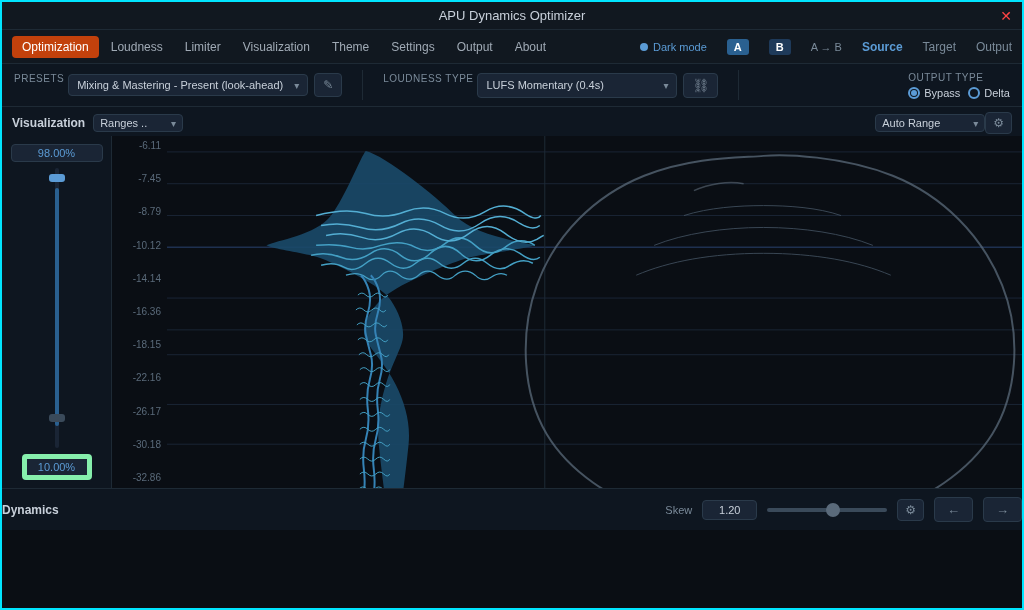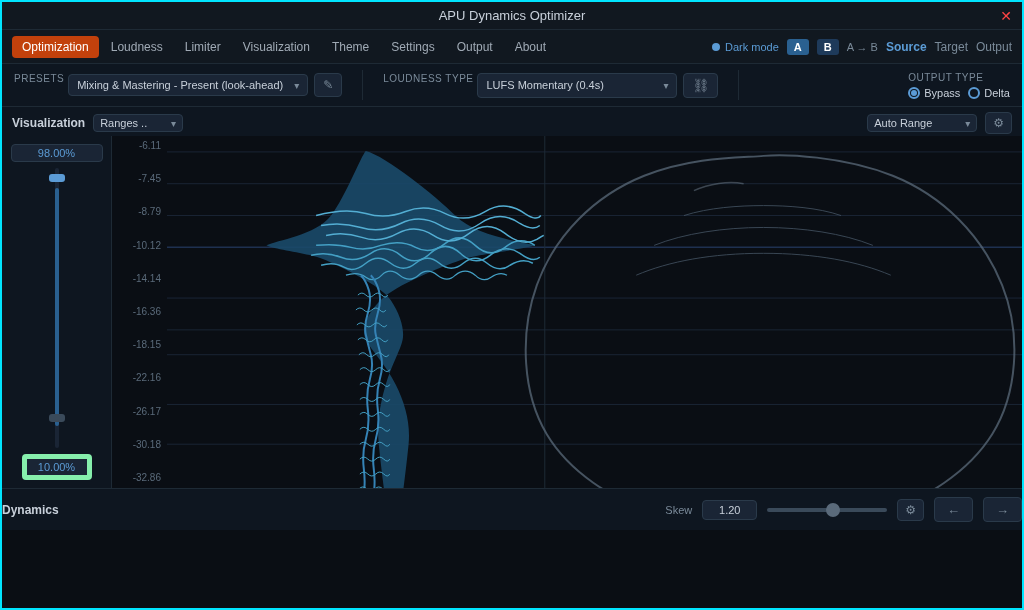--- a/index.html
+++ b/index.html
@@ -59,7 +59,7 @@
     .menu-right {
       display: flex;
       align-items: center;
-      gap: 8px;
+      gap: 20px;
     }
     .dark-mode-label {
       display: flex;

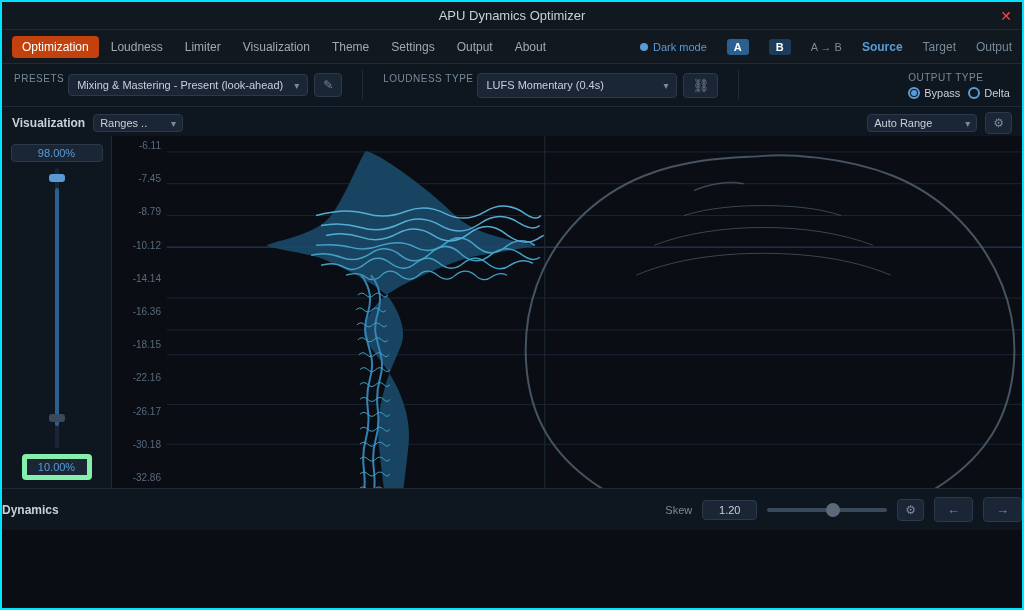--- a/index.html
+++ b/index.html
@@ -445,7 +445,6 @@
     .viz-right {
       display: flex;
       align-items: center;
-      gap: 8px;
     }
   </style>
 </head>

